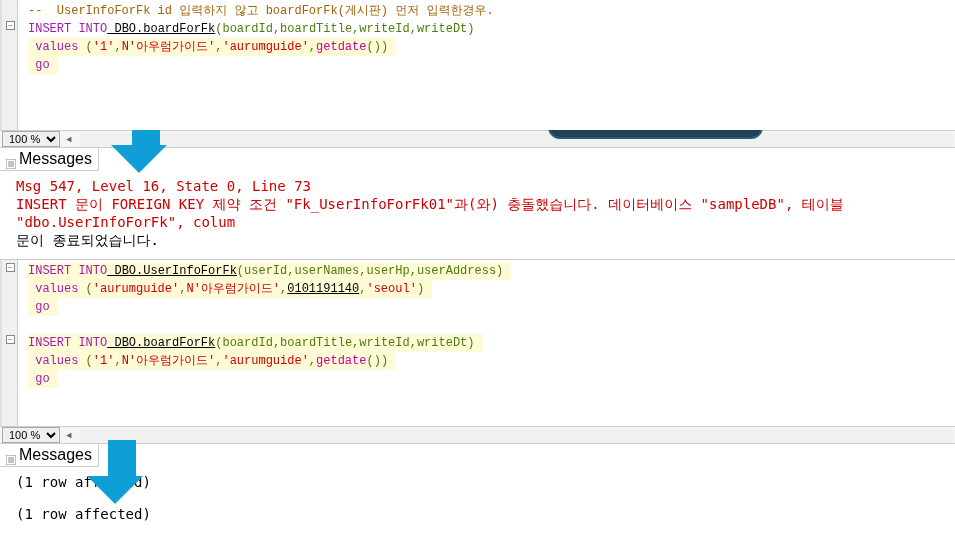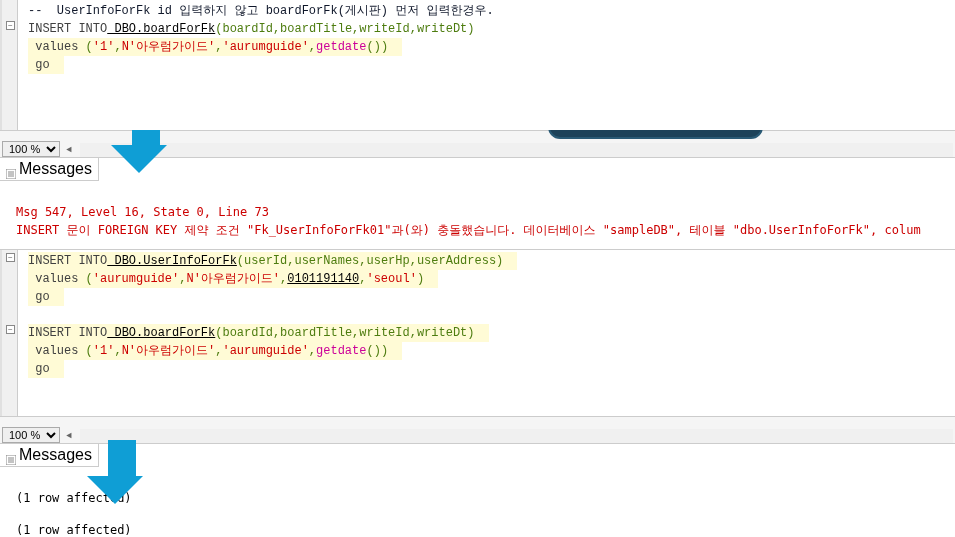--- a/index.html
+++ b/index.html
@@ -47,7 +47,7 @@
       display: inline-block;
       padding-right: 14px;
     }
-    .c-comment { color: #0f172a; }
+    .c-comment { color: #a16207; }
     .c-keyword { color: #404040; }
     .c-string { color: #cc0000; }
     .c-function { color: #cc0099; }

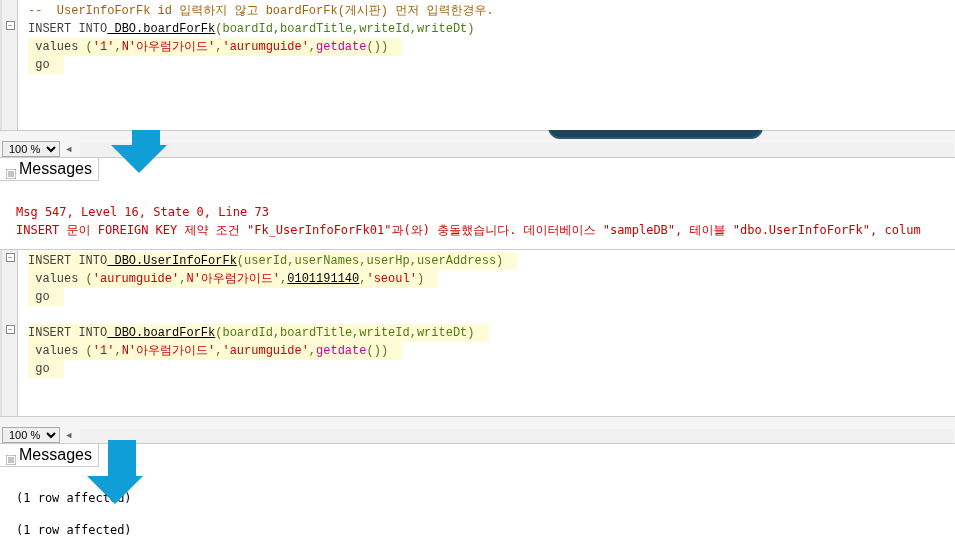--- a/index.html
+++ b/index.html
@@ -48,7 +48,7 @@
       padding-right: 14px;
     }
     .c-comment { color: #a16207; }
-    .c-keyword { color: #404040; }
+    .c-keyword { color: #a21caf; }
     .c-string { color: #cc0000; }
     .c-function { color: #cc0099; }
     .c-gray-func { color: #4d7c0f; font-family: Liberation Mono, monospace; }

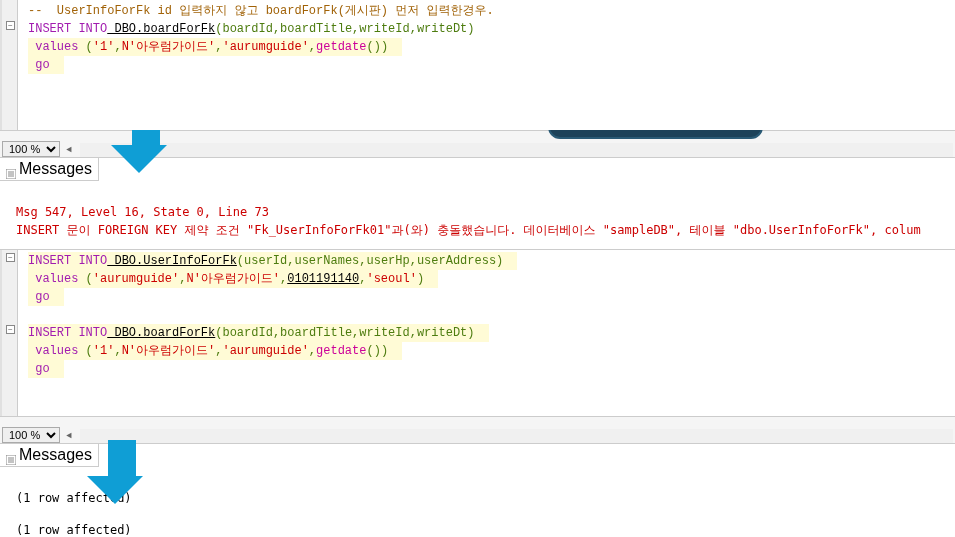--- a/index.html
+++ b/index.html
@@ -45,7 +45,7 @@
     .highlight-yellow {
       background: #fffbd6;
       display: inline-block;
-      padding-right: 14px;
+      padding-right: 8px;
     }
     .c-comment { color: #a16207; }
     .c-keyword { color: #a21caf; }

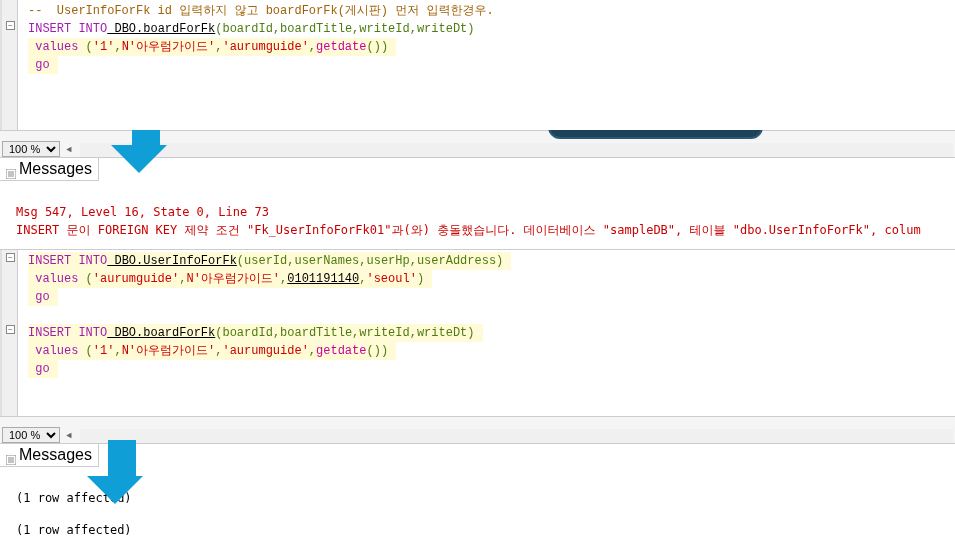--- a/index.html
+++ b/index.html
@@ -62,7 +62,7 @@
       padding: 0 2px;
       display: flex;
       align-items: flex-end;
-      height: 28px;
+      height: 18px;
     }
     .zoom-select {
       font-size: 11px;

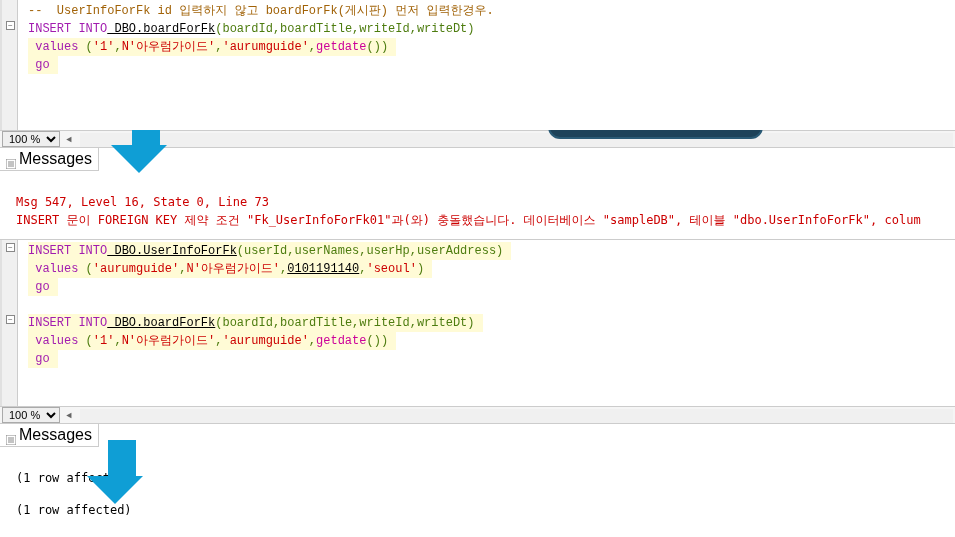--- a/index.html
+++ b/index.html
@@ -100,9 +100,8 @@
     .messages-body {
       padding: 6px 16px;
       font-family: Consolas, monospace;
-      font-size: 12px;
+      font-size: 14px;
       line-height: 18px;
-      margin-top: 16px;
     }
     .msg-red { color: #cc0000; }
     

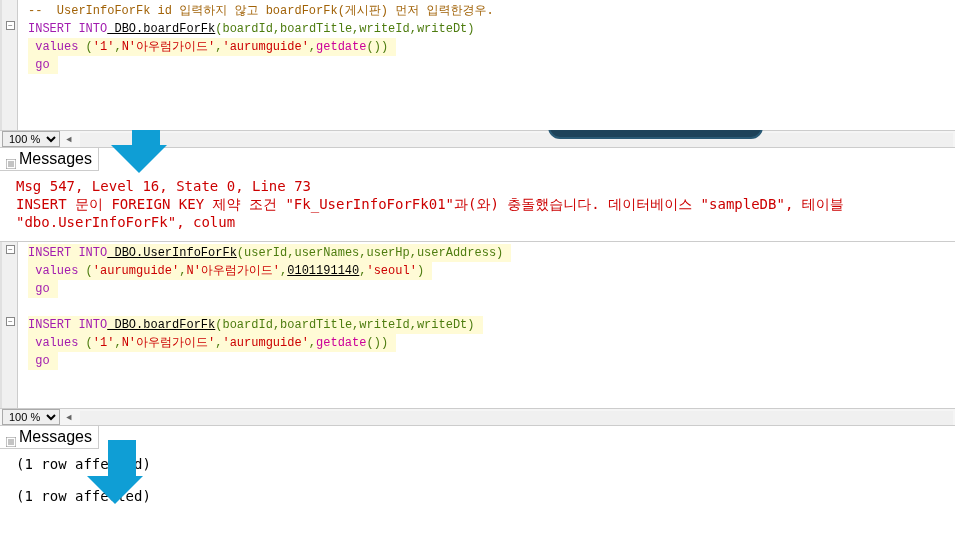--- a/index.html
+++ b/index.html
@@ -220,6 +220,7 @@
 <div class="messages-body">
   <div class="msg-red">Msg 547, Level 16, State 0, Line 73</div>
   <div><span class="msg-red">INSERT 문이 FOREIGN KEY 제약 조건 </span><span class="msg-red">"Fk_UserInfoForFk01"</span><span class="msg-red">과(와) 충돌했습니다. 데이터베이스 </span><span class="msg-red">"sampleDB"</span><span class="msg-red">, 테이블 </span><span class="msg-red">"dbo.UserInfoForFk"</span><span class="msg-red">, colum</span></div>
+  <div>문이 종료되었습니다.</div>
 </div>
 
 <div class="pane-container second-editor">

